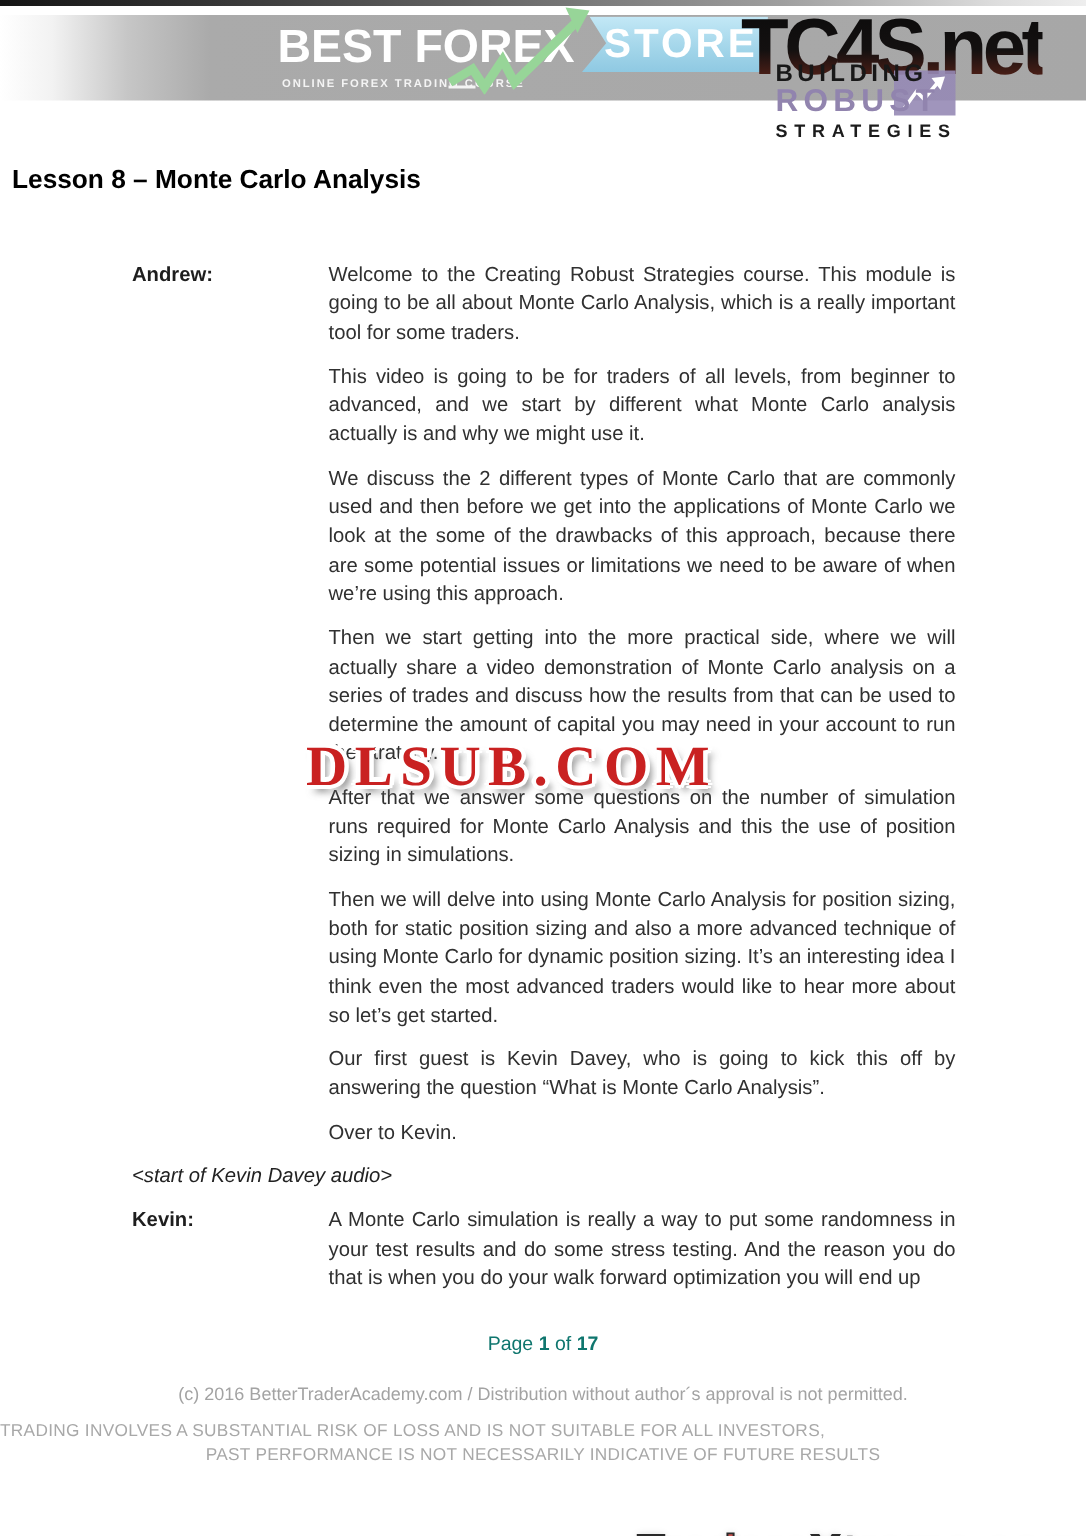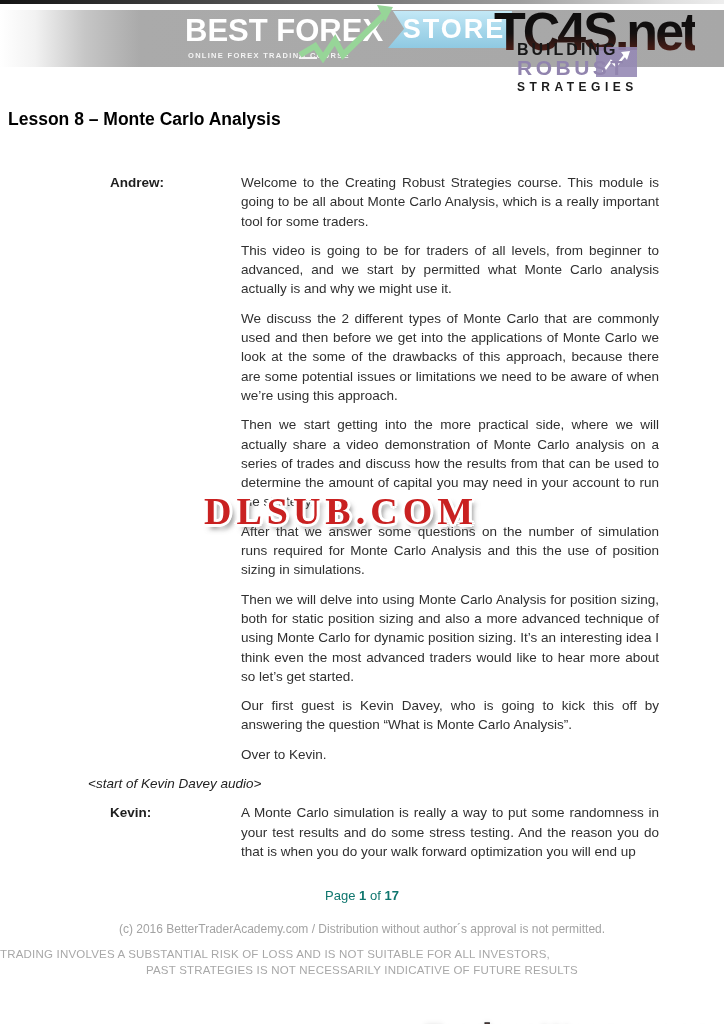--- a/index.html
+++ b/index.html
@@ -40,7 +40,7 @@
   .doc-title{position:absolute;left:8px;top:109px;width:724px;
     font-size:17.5px;font-weight:bold;color:#000000;}
   .content{position:absolute;left:88px;top:173px;width:549px;color:#303030;}
-  .row{display:flex;margin-left:22px;}
+  .row{display:flex;}
   .spk{width:131px;flex:0 0 131px;font-size:13.5px;font-weight:bold;line-height:19.3px;color:#1e1e1e;}
   .txt{width:418px;flex:0 0 418px;}
   .txt p{margin:0 0 10px 0;font-size:13.5px;line-height:19.3px;text-align:justify;}

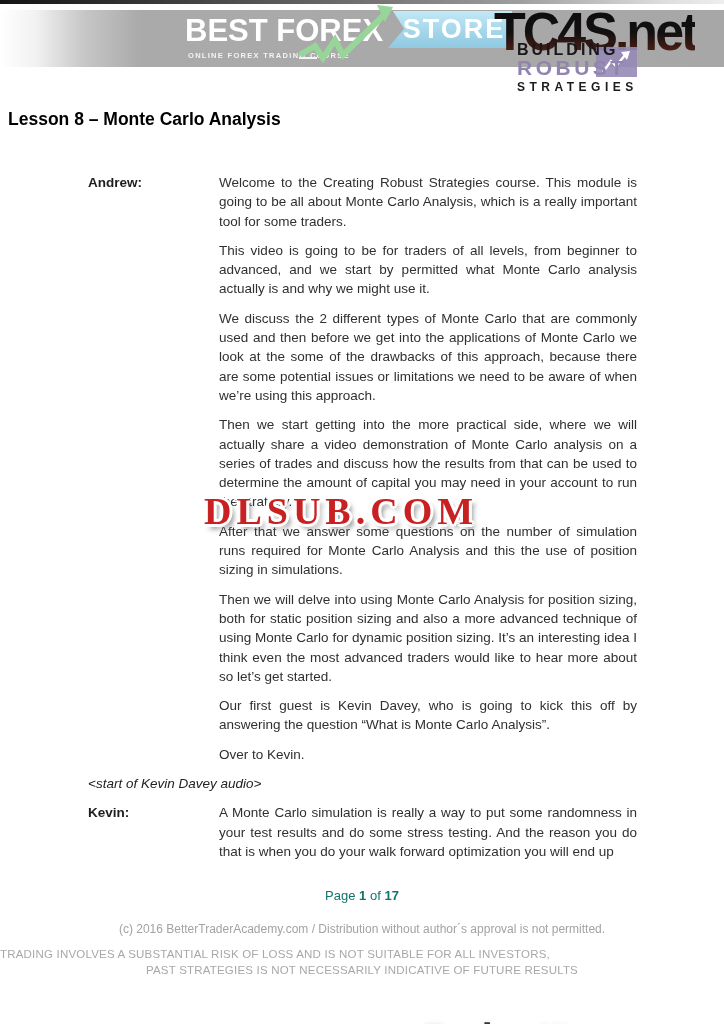--- a/index.html
+++ b/index.html
@@ -109,7 +109,7 @@
       <div class="spk">Andrew:</div>
       <div class="txt">
         <p>Welcome to the Creating Robust Strategies course. This module is going to be all about Monte Carlo Analysis, which is a really important tool for some traders.</p>
-        <p>This video is going to be for traders of all levels, from beginner to advanced, and we start by permitted what Monte Carlo analysis actually is and why we might use it.</p>
+        <p>This video is going to be for traders of all levels, from beginner to advanced, and we start by different what Monte Carlo analysis actually is and why we might use it.</p>
         <p>We discuss the 2 different types of Monte Carlo that are commonly used and then before we get into the applications of Monte Carlo we look at the some of the drawbacks of this approach, because there are some potential issues or limitations we need to be aware of when we’re using this approach.</p>
         <p>Then we start getting into the more practical side, where we will actually share a video demonstration of Monte Carlo analysis on a series of trades and discuss how the results from that can be used to determine the amount of capital you may need in your account to run the strategy.</p>
         <p>After that we answer some questions on the number of simulation runs required for Monte Carlo Analysis and this the use of position sizing in simulations.</p>

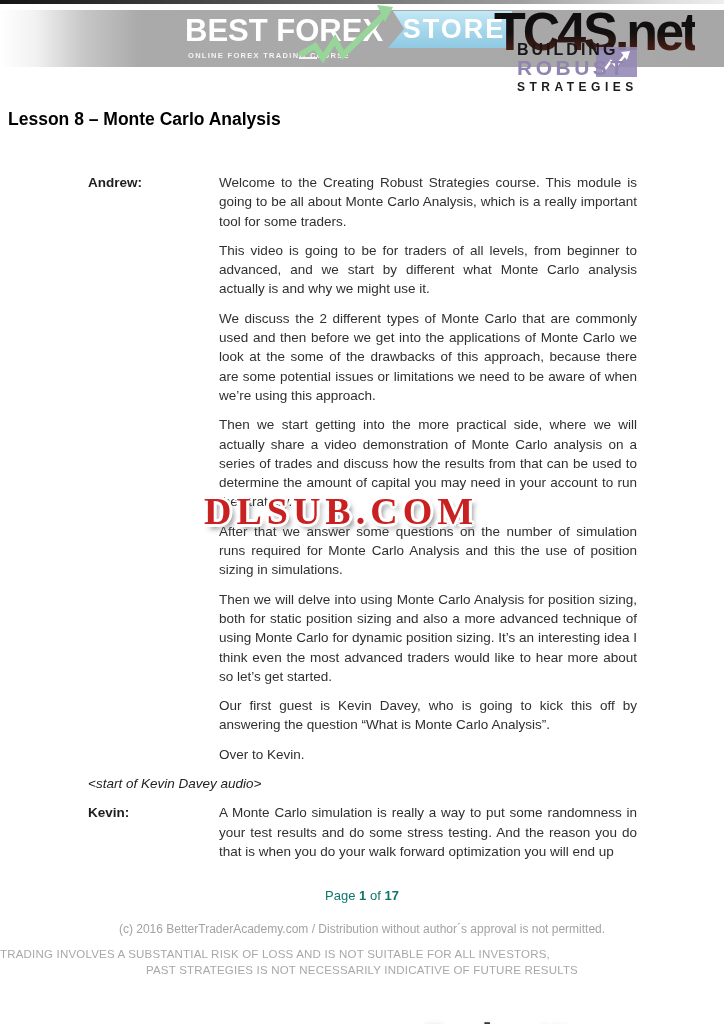--- a/index.html
+++ b/index.html
@@ -140,7 +140,7 @@
   </div>
   <div class="copyright">(c) 2016 BetterTraderAcademy.com / Distribution without author´s approval is not permitted.</div>
   <div class="disclaimer1">TRADING INVOLVES A SUBSTANTIAL RISK OF LOSS AND IS NOT SUITABLE FOR ALL INVESTORS,</div>
-  <div class="disclaimer2">PAST STRATEGIES IS NOT NECESSARILY INDICATIVE OF FUTURE RESULTS</div>
+  <div class="disclaimer2">PAST PERFORMANCE IS NOT NECESSARILY INDICATIVE OF FUTURE RESULTS</div>
 
 </div>
 

